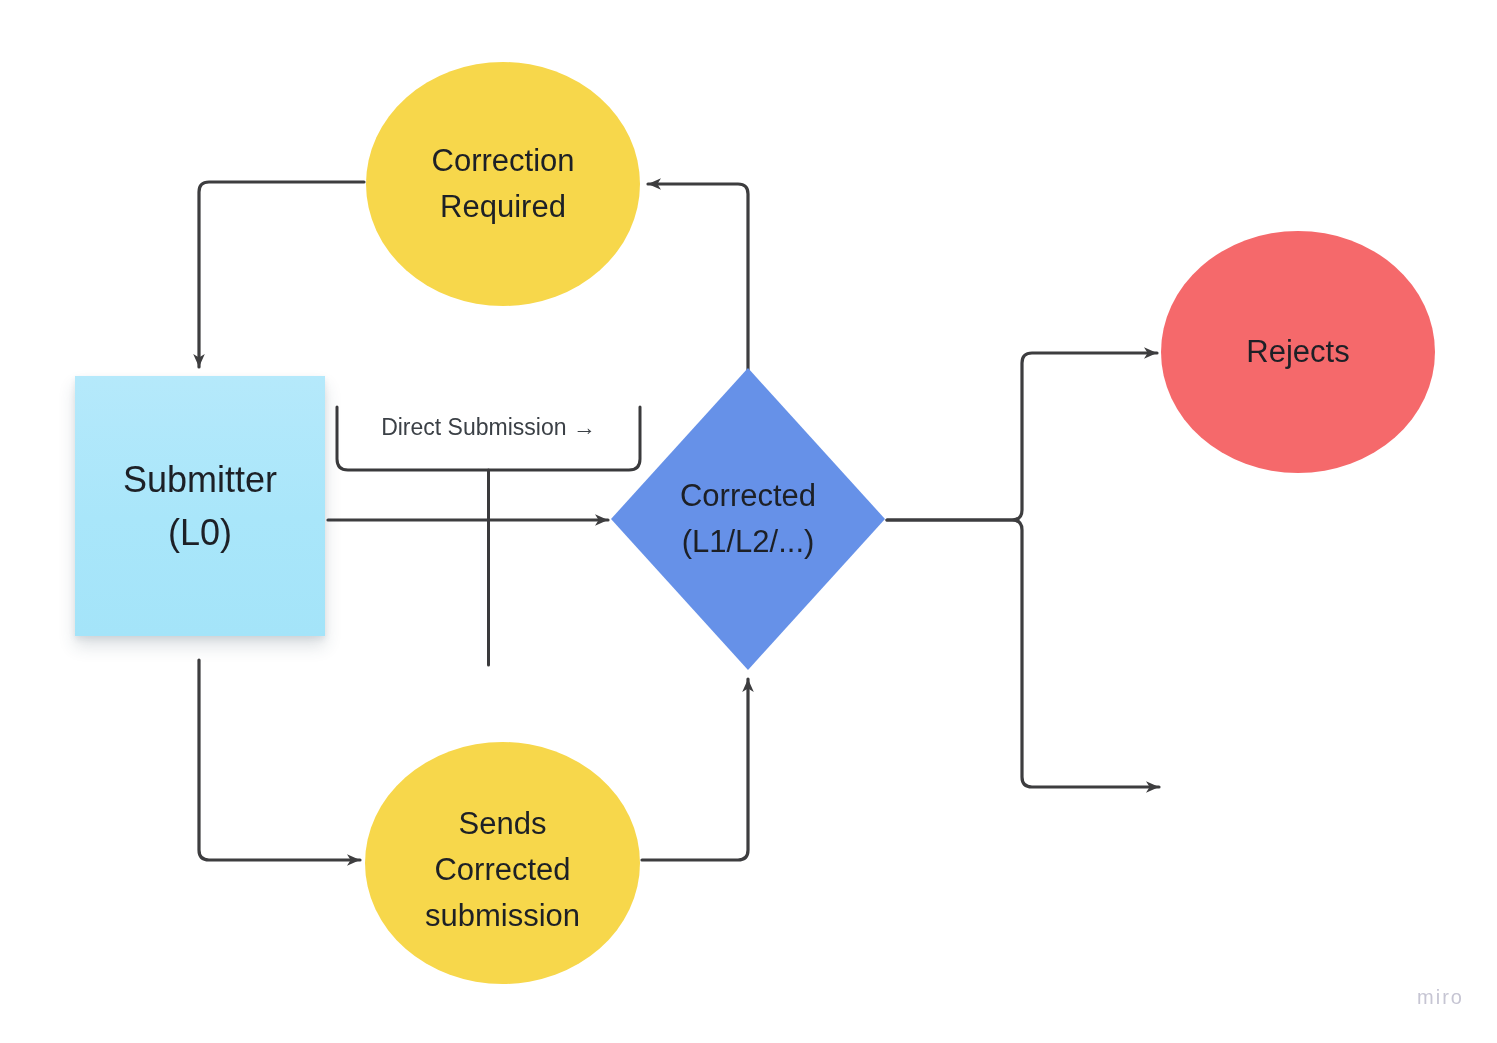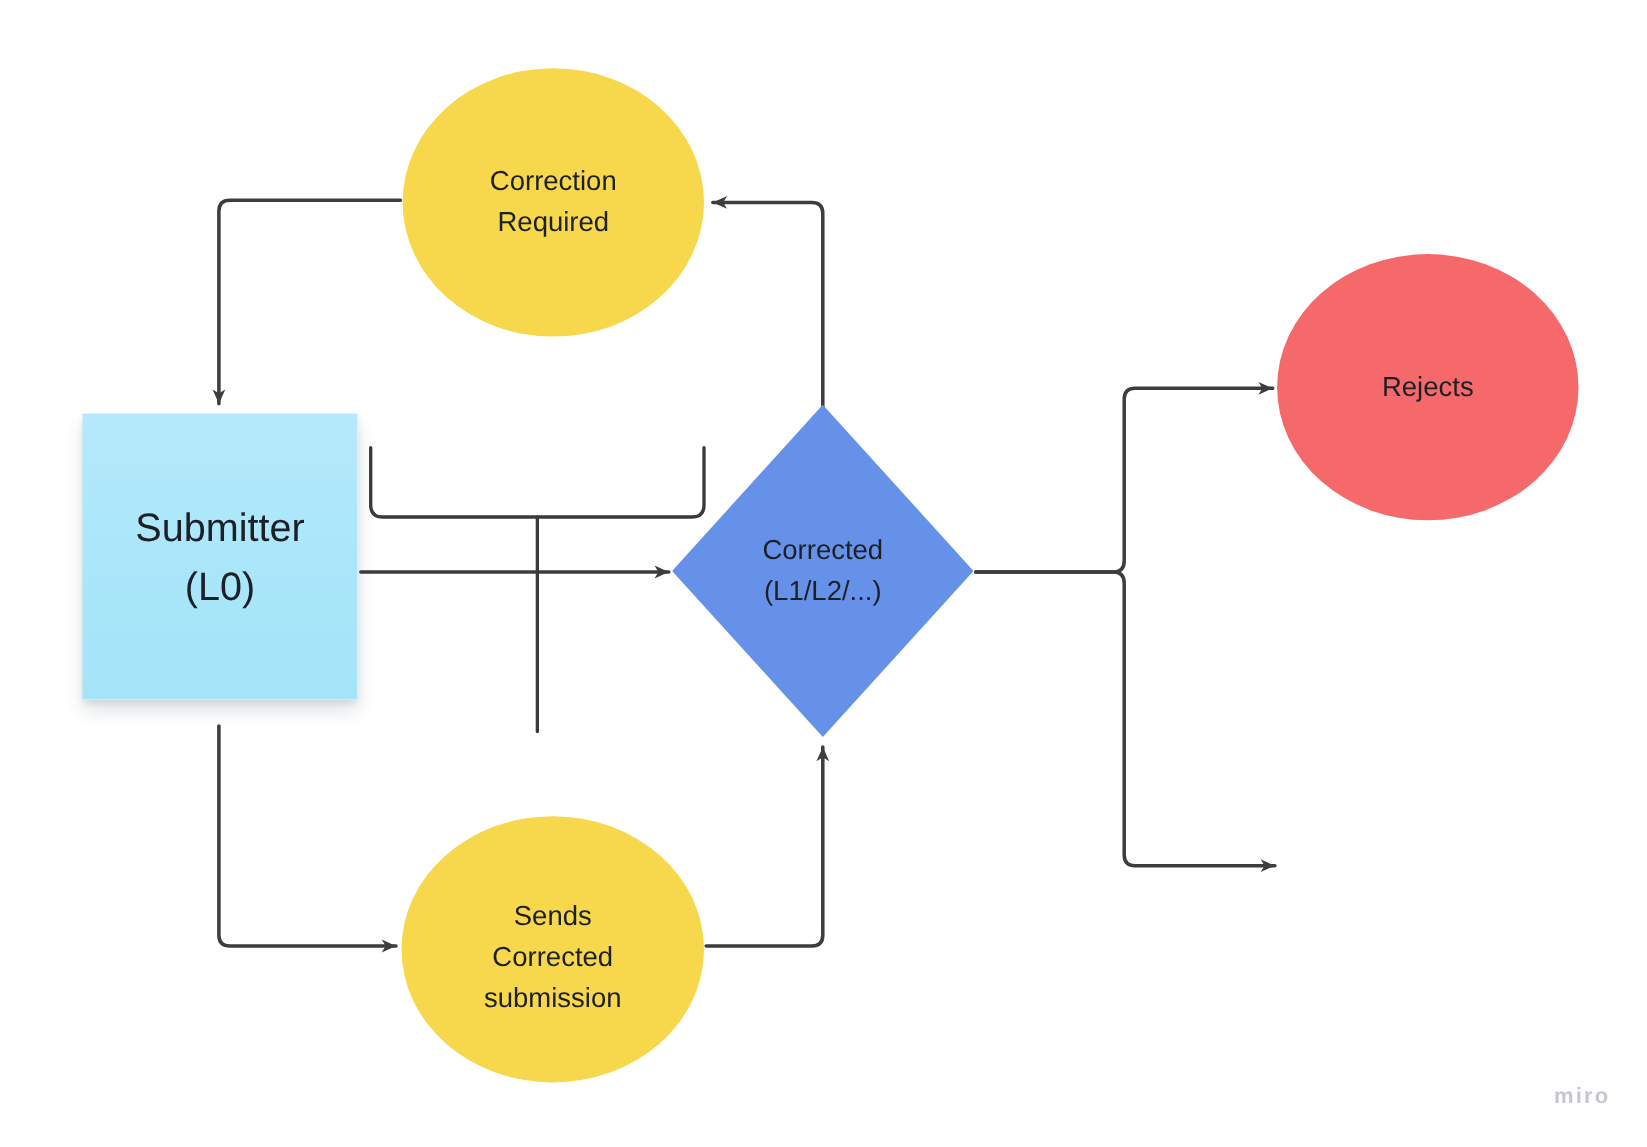--- a/index.html
+++ b/index.html
@@ -22,7 +22,7 @@
   }
   .node {
     position: absolute; display: flex; align-items: center; justify-content: center;
-    text-align: center; color: #1d2026; font-size: 25px; line-height: 1.48;
+    text-align: center; color: #1d2026; font-size: 31px; line-height: 1.48;
   }
   .ellipse { border-radius: 50%; }
   .node-correction { left: 366px; top: 62px;  width: 274px; height: 244px; background: #f7d74b; }

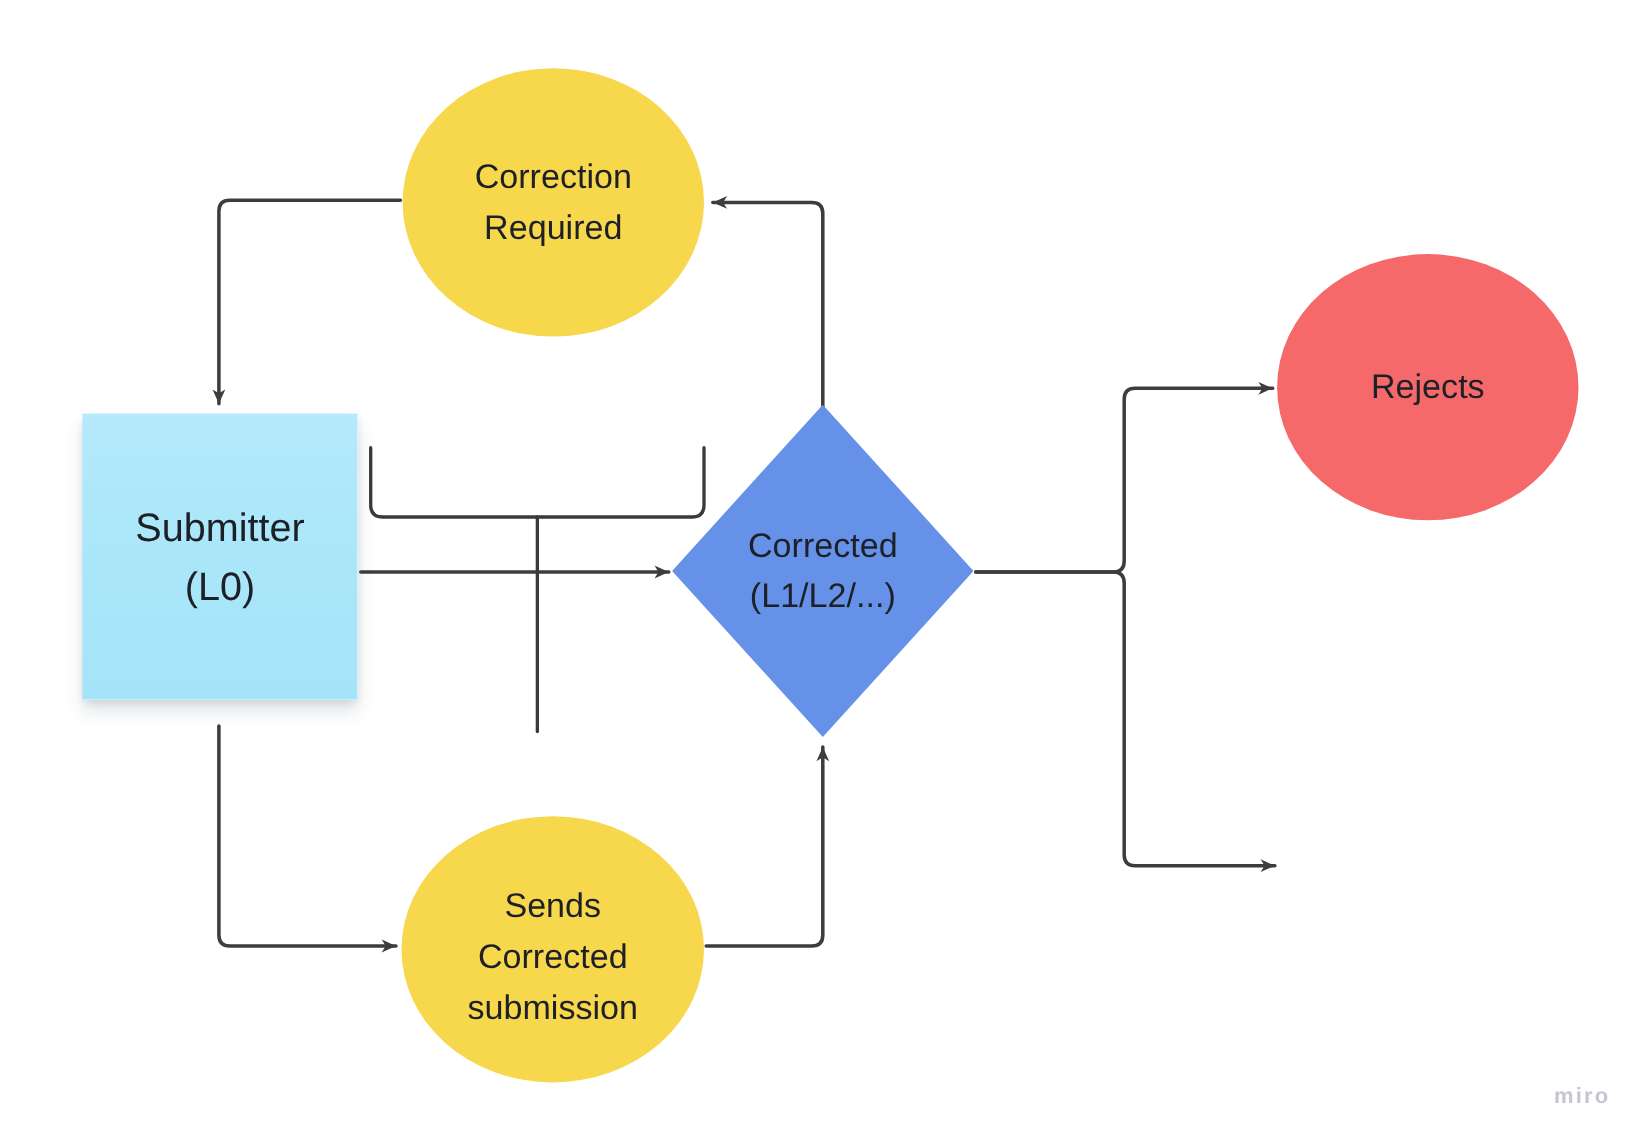--- a/index.html
+++ b/index.html
@@ -105,6 +105,7 @@
     <span class="node-label">Sends Corrected submission</span>
   </div>
 
+  <div class="edge-label">Direct Submission →</div>
 
   <div class="watermark">miro</div>
 

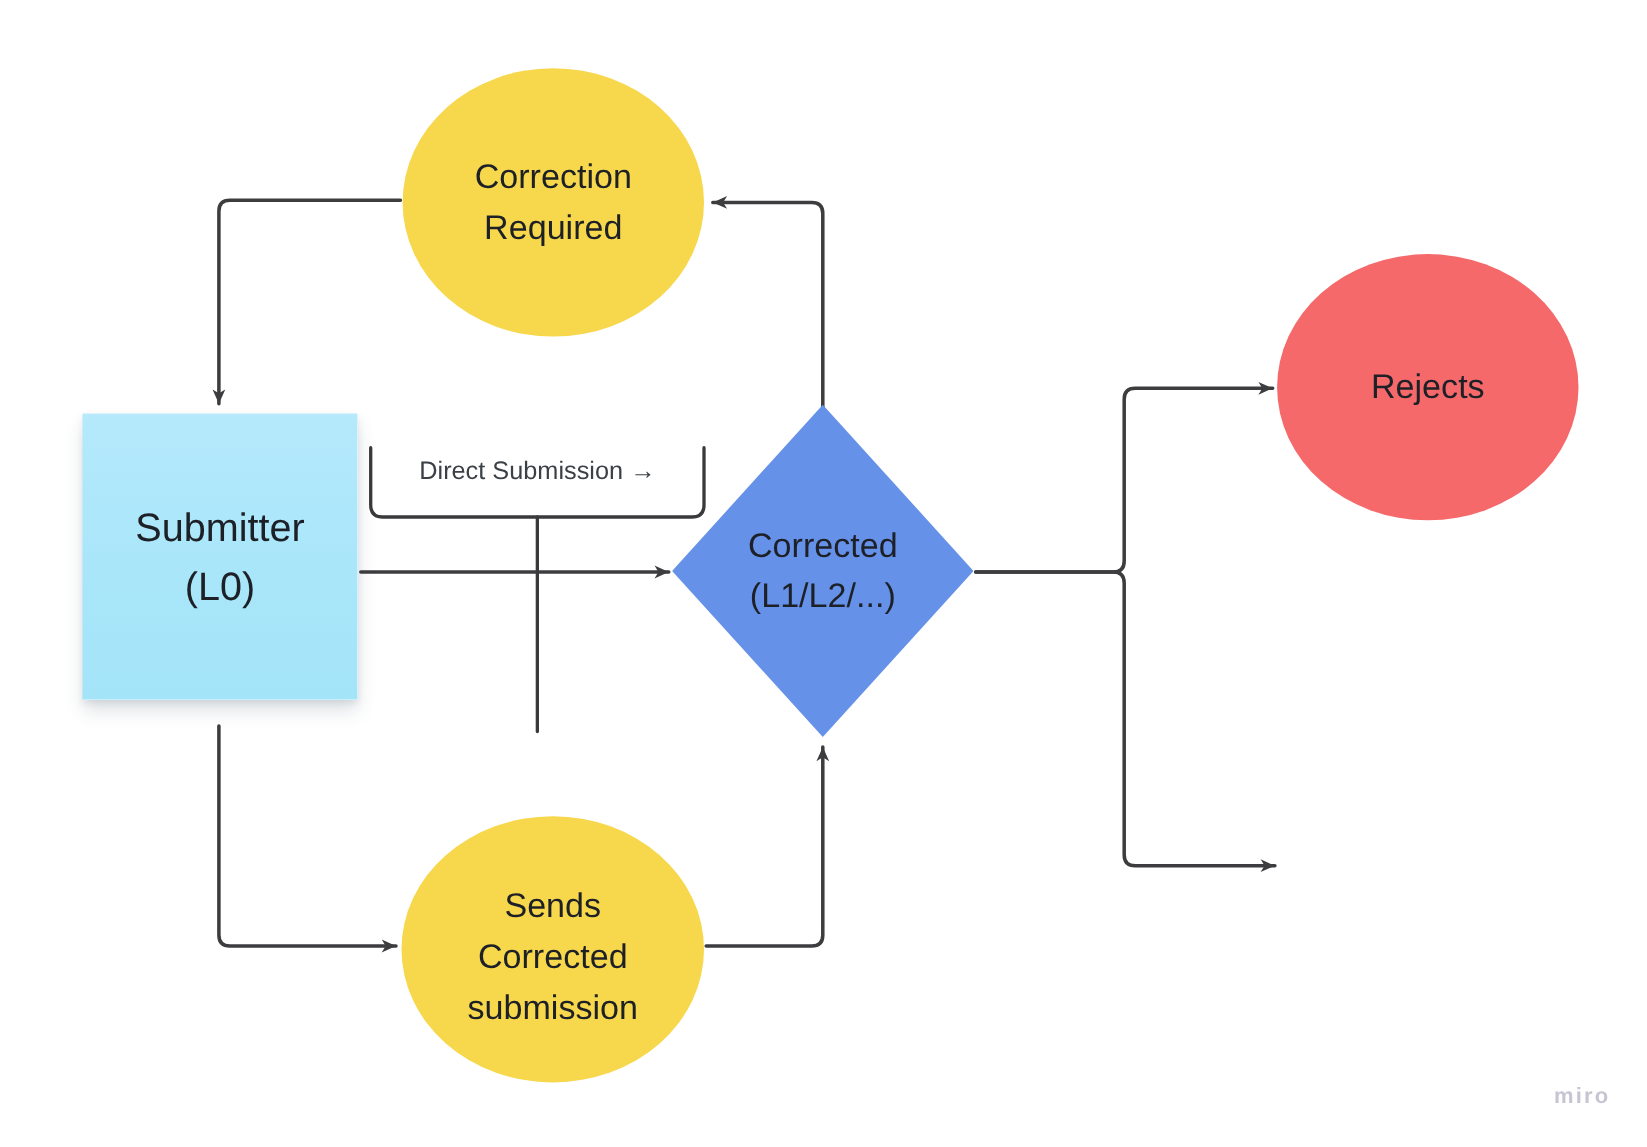--- a/index.html
+++ b/index.html
@@ -51,7 +51,7 @@
   }
   .watermark {
     position: absolute; right: 33px; bottom: 34px;
-    font-size: 20px; font-weight: 700; letter-spacing: 2px; color: #c6c5d3;
+    font-size: 20px; font-weight: 400; letter-spacing: 2px; color: #c6c5d3;
   }
 </style>
 </head>

